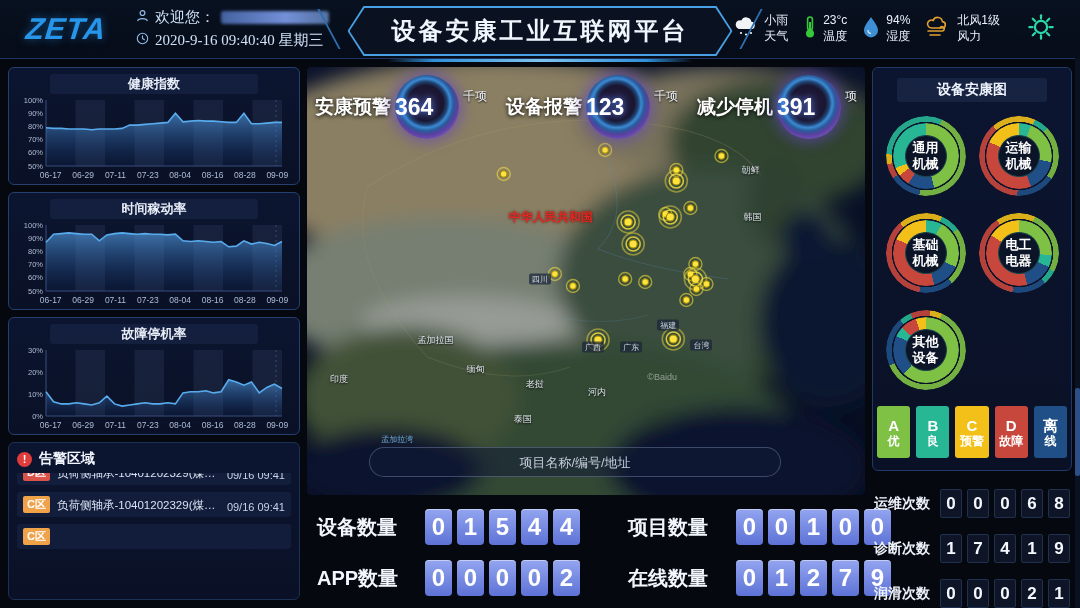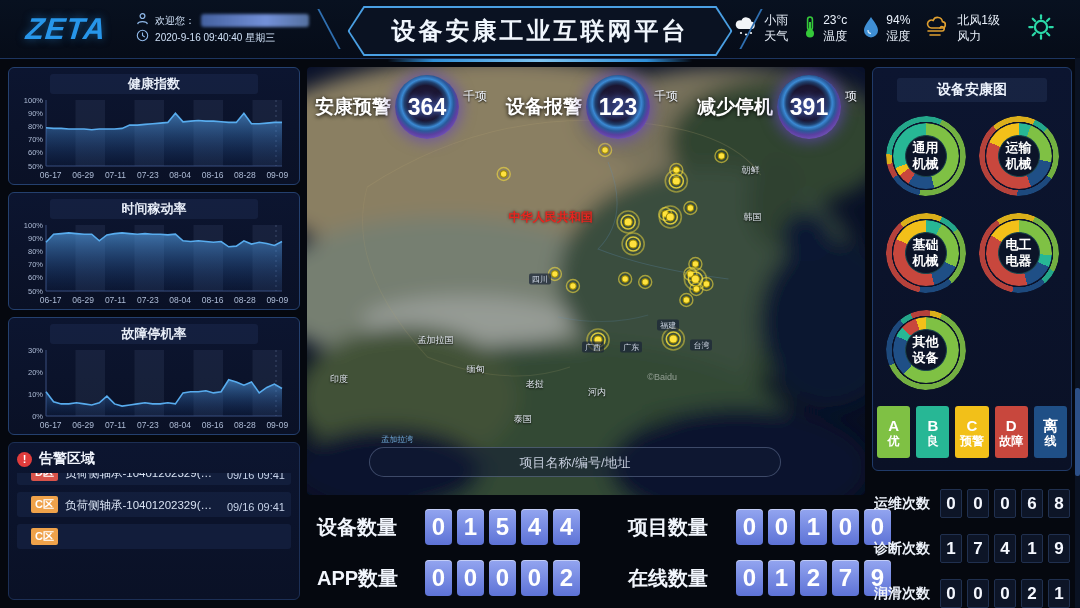--- a/index.html
+++ b/index.html
@@ -9,7 +9,7 @@
   .header{height:58px;flex:0 0 58px;display:flex;align-items:center;position:relative;
     background:linear-gradient(180deg,#081120,#060c18);border-bottom:1px solid #1d3560;}
   .logo{font-size:30px;font-weight:800;color:#2796ea;font-style:italic;letter-spacing:1px;margin-left:26px;transform:skewX(-6deg);text-shadow:0 0 8px rgba(40,150,235,.5);}
-  .welcome{margin-left:30px;font-size:10px;color:#cfe0f6;line-height:1.55;}
+  .welcome{margin-left:30px;font-size:15px;color:#cfe0f6;line-height:1.55;font-family:Liberation Serif, serif;}
   .welcome .row{display:flex;align-items:center;gap:6px;white-space:nowrap;}
   .redacted{display:inline-block;width:108px;height:13px;border-radius:3px;background:linear-gradient(90deg,#44619f,#7390d8 60%,#54709f);filter:blur(1.5px);}
   .title-box{position:absolute;left:50%;top:6px;transform:translateX(-50%);}

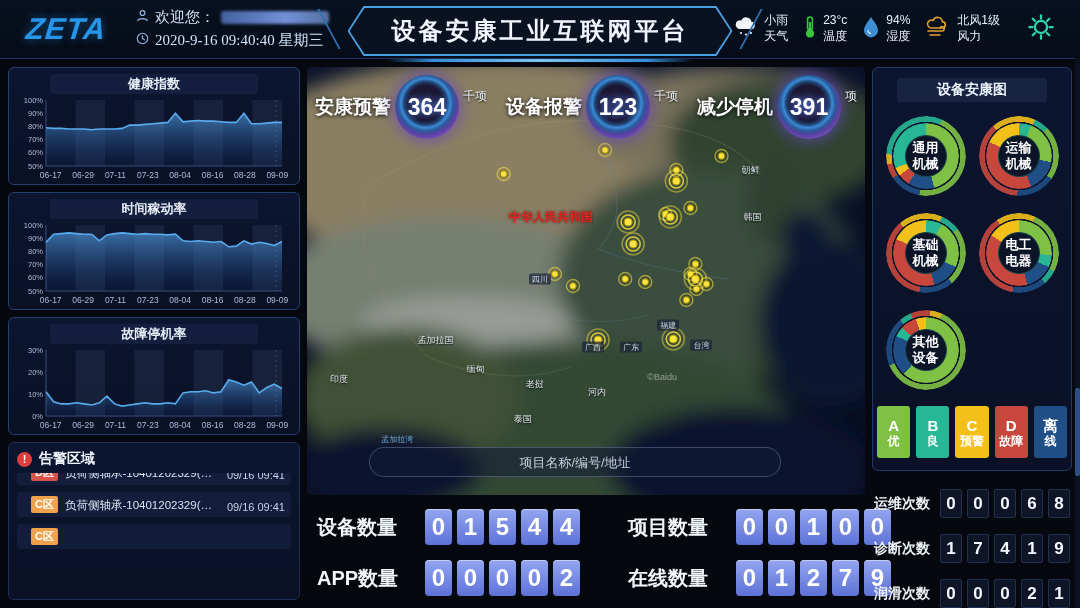--- a/index.html
+++ b/index.html
@@ -65,7 +65,7 @@
   #kpi-row{position:absolute;top:8px;left:0;right:0;display:flex;justify-content:space-between;padding:0 8px;}
   .kpi-group{display:flex;align-items:center;gap:3px;}
   .kpi-label{font-size:19px;font-weight:bold;color:#fff;text-shadow:0 1px 4px #000;}
-  .kpi-circle{width:64px;height:64px;border-radius:50%;display:flex;align-items:center;justify-content:center;margin:0 1px;
+  .kpi-circle{width:64px;height:64px;border-radius:50%;display:flex;align-items:center;margin:0 1px;
     background:radial-gradient(circle at 48% 44%, #262043 0%, #1a1530 36%, #20416f 44%, #3b8ad4 50%, #2a5a9a 57%, #5a3fa0 65%, #7a58c0 78%, #4a2f80 92%, #2a1a50 100%);
     box-shadow:0 0 14px 3px rgba(100,70,190,.65);}
   .kpi-value{font-size:23px;font-weight:bold;color:#fff;text-shadow:0 0 7px rgba(90,140,255,.9);}

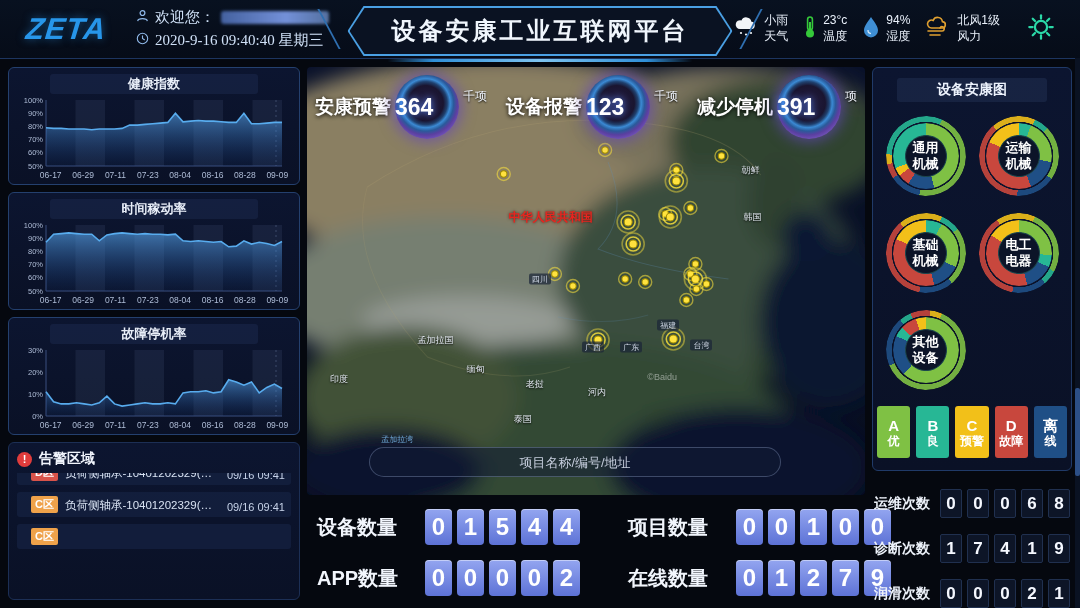--- a/index.html
+++ b/index.html
@@ -49,7 +49,7 @@
   .alert-ico{width:15px;height:15px;border-radius:50%;background:#e03c3c;color:#fff;font-size:11px;font-weight:bold;display:flex;align-items:center;justify-content:center;}
   .alert-list{flex:1;overflow:hidden;}
   .alert-row{display:flex;align-items:flex-end;gap:7px;background:rgba(20,32,64,.8);border-radius:3px;padding:4px 6px;margin-bottom:7px;cursor:pointer;}
-  .alert-badge{flex:0 0 auto;font-size:11px;font-weight:bold;color:#fff;border-radius:2px;padding:1px 4px;margin-left:8px;}
+  .alert-badge{flex:0 0 auto;font-size:11px;font-weight:bold;color:#fff;border-radius:2px;padding:1px 4px;}
   .alert-text{flex:1;font-size:11.5px;color:#d8e2f2;white-space:nowrap;overflow:hidden;text-overflow:ellipsis;}
   .alert-time{flex:0 0 auto;font-size:11px;color:#c6d2e8;}
   

